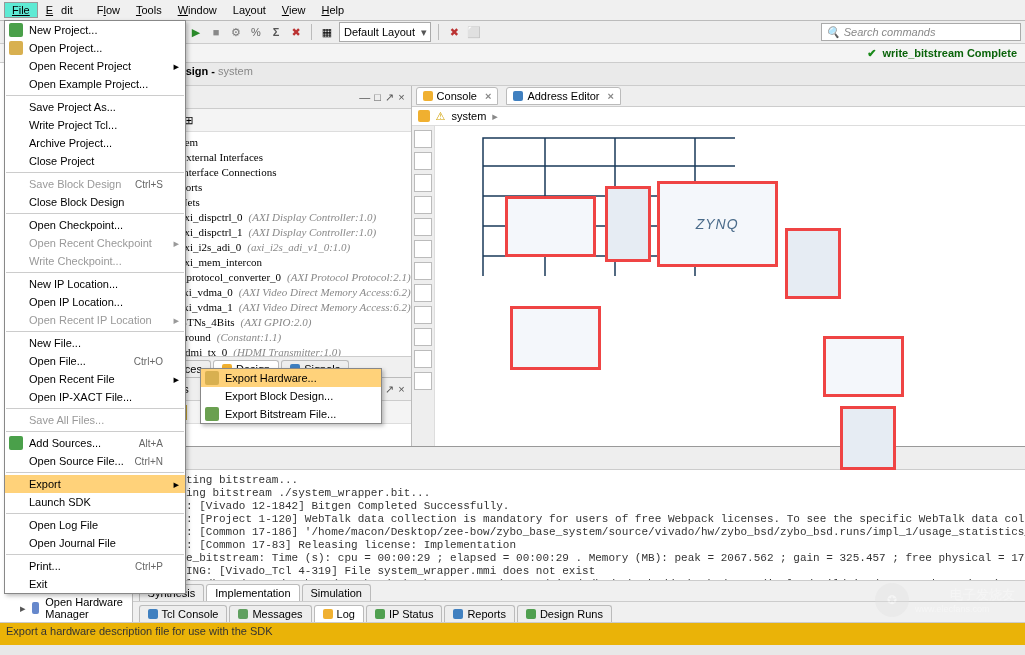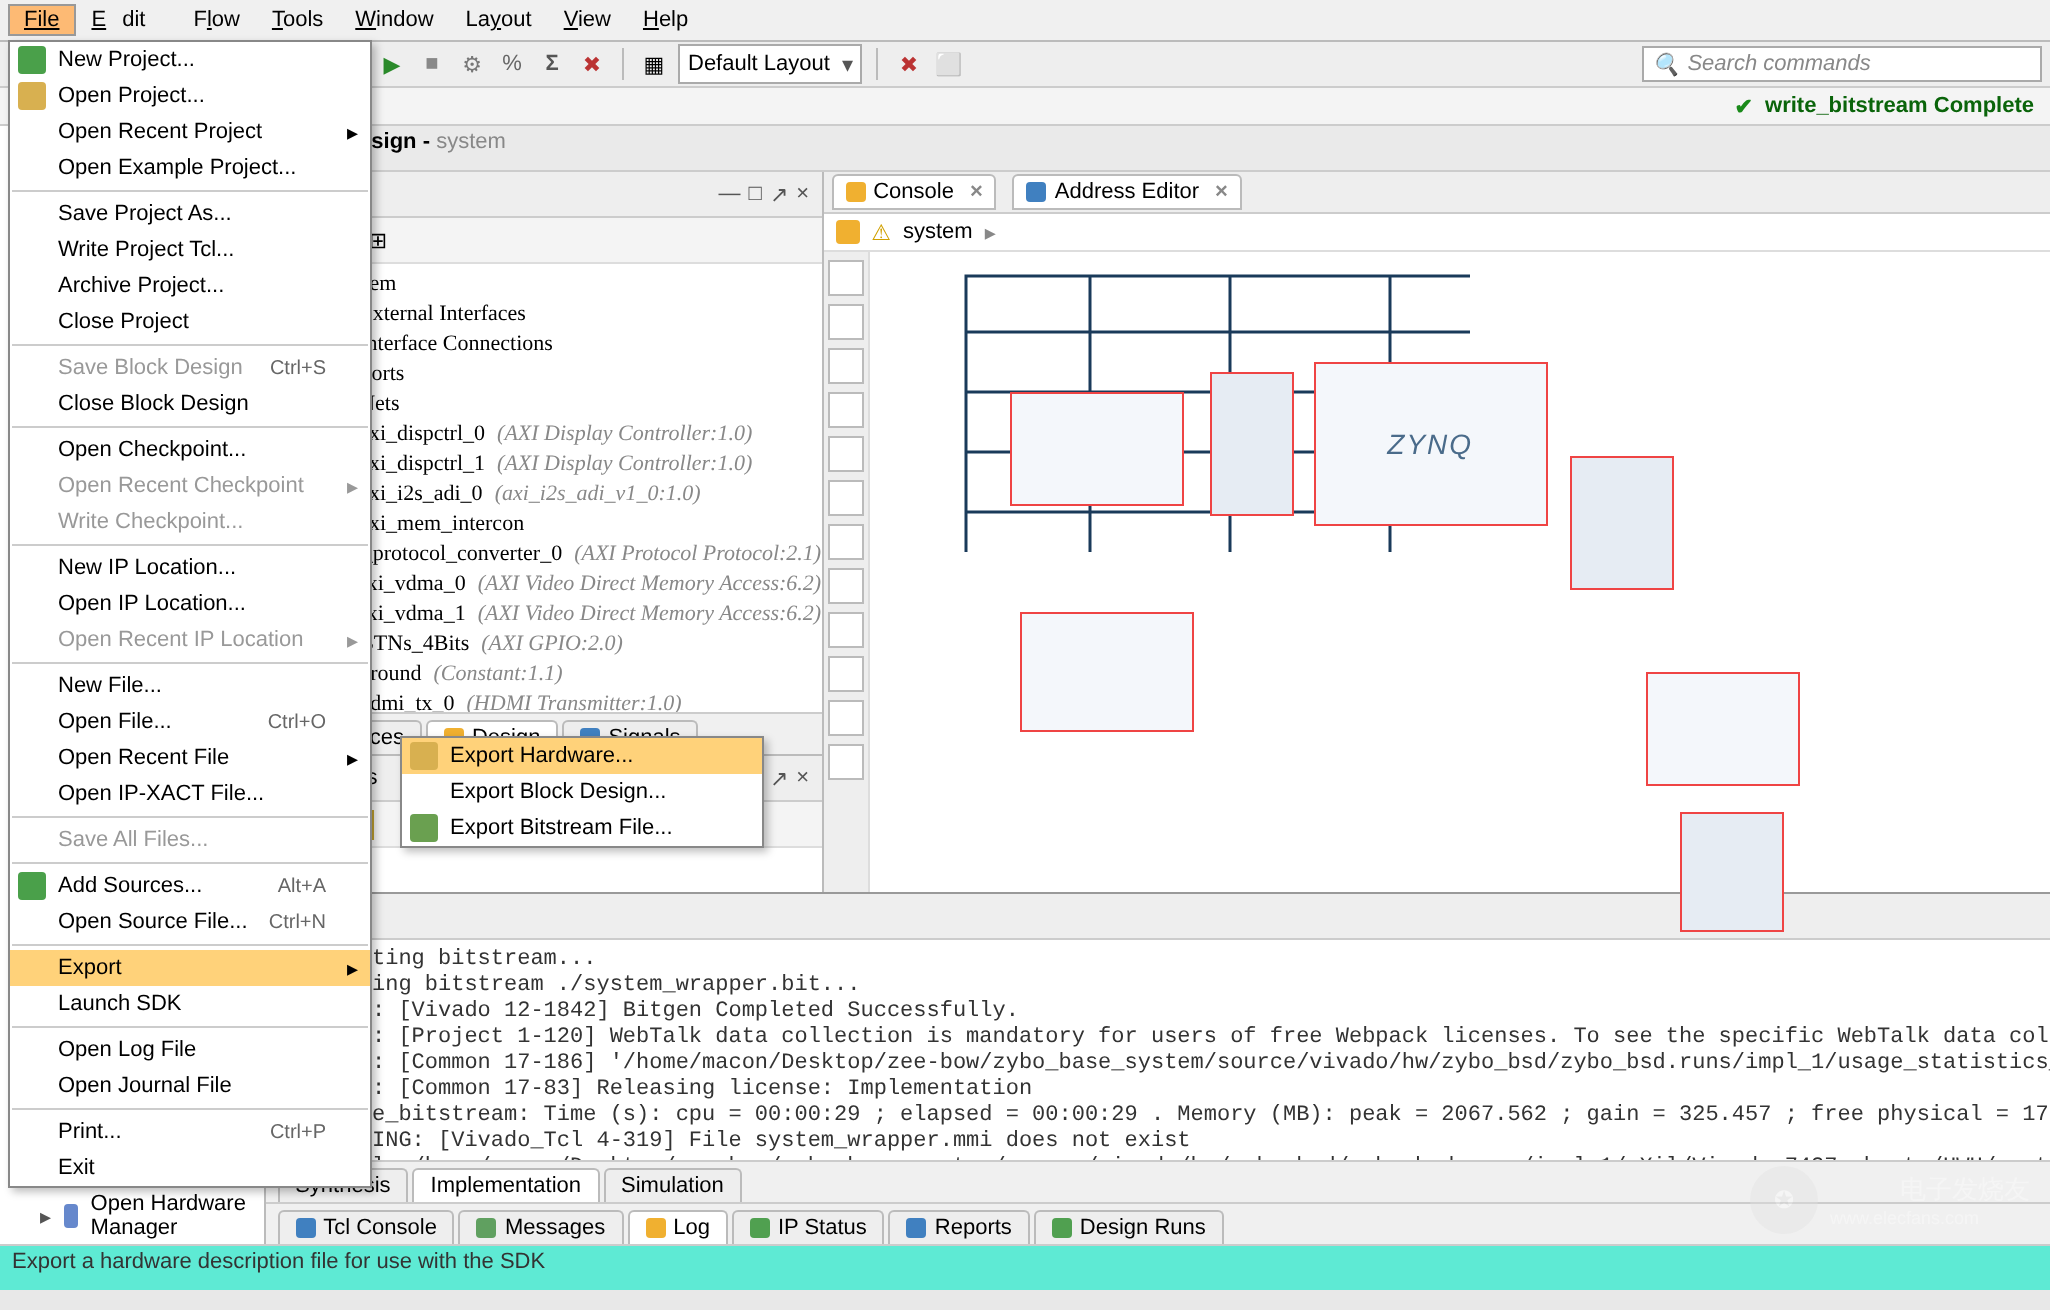--- a/index.html
+++ b/index.html
@@ -5,7 +5,7 @@
   html,body{margin:0;padding:0;font-family:Tahoma,Arial,sans-serif;font-size:11px;color:#000;background:#e8e8e8;width:1025px;height:655px;overflow:hidden;}
   .menubar{height:20px;background:#f0f0f0;border-bottom:1px solid #bbb;display:flex;align-items:center;padding:0 4px;}
   .menubar span{padding:2px 8px;cursor:default;}
-  .menubar span.active,.menubar span:hover{background:#fdba74;border:1px solid #999;padding:1px 7px;}
+  .menubar span.active,.menubar span:hover{background:#5eead4;border:1px solid #999;padding:1px 7px;}
   .toolbar{height:22px;background:#eee;border-bottom:1px solid #ccc;display:flex;align-items:center;gap:4px;padding:0 6px;position:relative;}
   .toolbar .icon{display:inline-flex;width:16px;height:16px;align-items:center;justify-content:center;}
   .toolbar .sep{width:1px;height:16px;background:#bbb;margin:0 3px;}

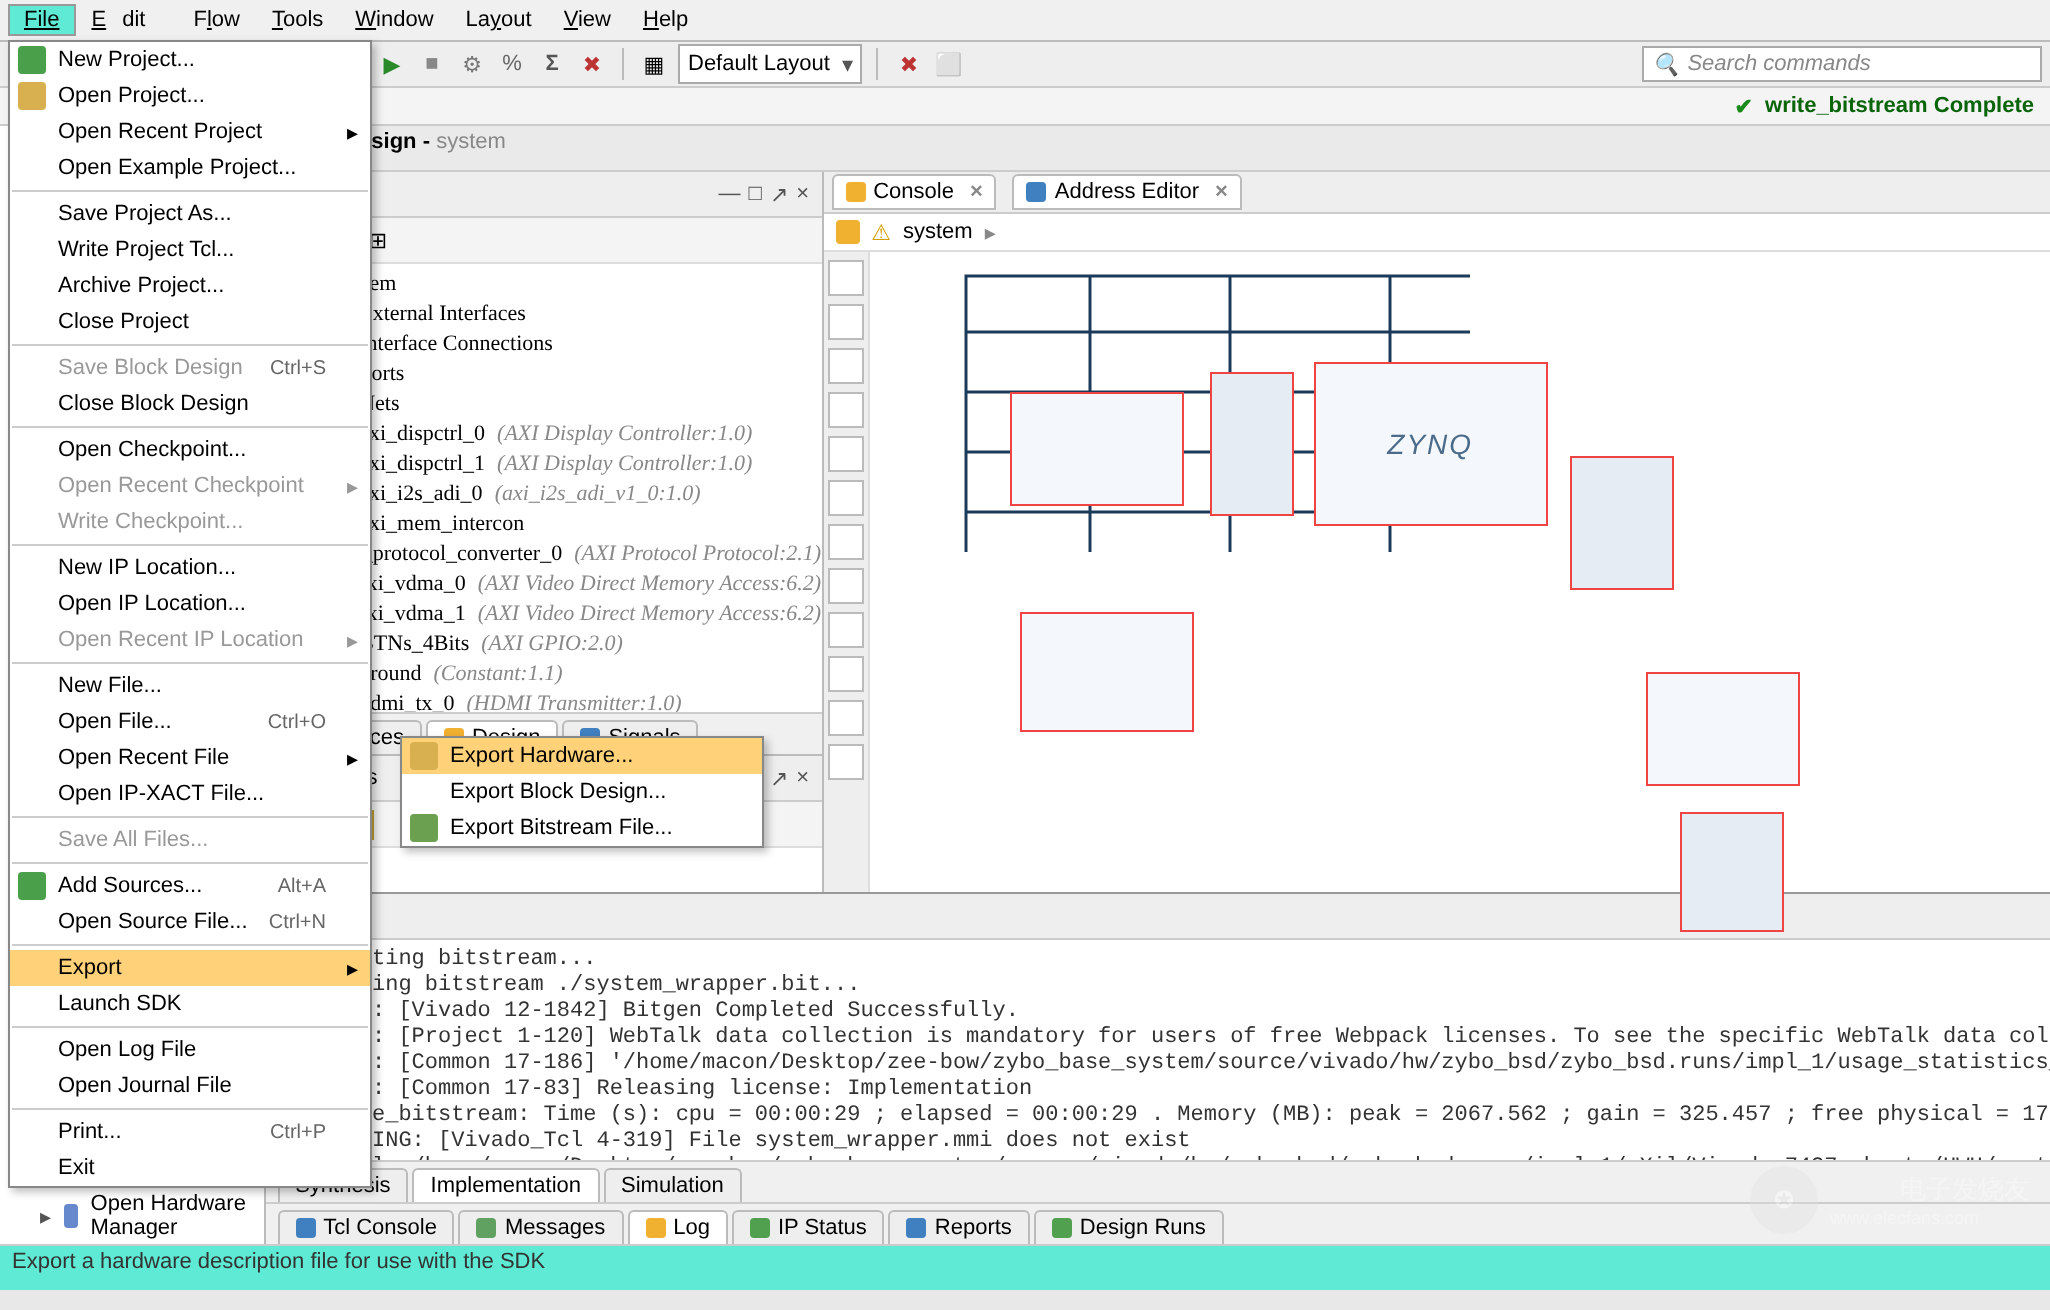--- a/index.html
+++ b/index.html
@@ -41,7 +41,7 @@
   .diag-toolbar{width:22px;background:#eee;border-right:1px solid #ddd;display:flex;flex-direction:column;align-items:center;gap:4px;padding-top:4px;}
   .diag-toolbar .tbtn{width:16px;height:16px;border:1px solid #bbb;background:#fff;}
   .diag-canvas{flex:1;background:#fff;position:relative;}
-  .block{position:absolute;background:#e6ecf3;border:1px solid #ef4444;text-align:right;}
+  .block{position:absolute;background:#e6ecf3;border:3px solid #ef4444;text-align:right;}
   .block.big{background:#f4f7fb;}
   .zynq{position:absolute;font-style:italic;color:#4a6b8a;font-size:14px;letter-spacing:1px;}
   .wires{position:absolute;inset:0;}

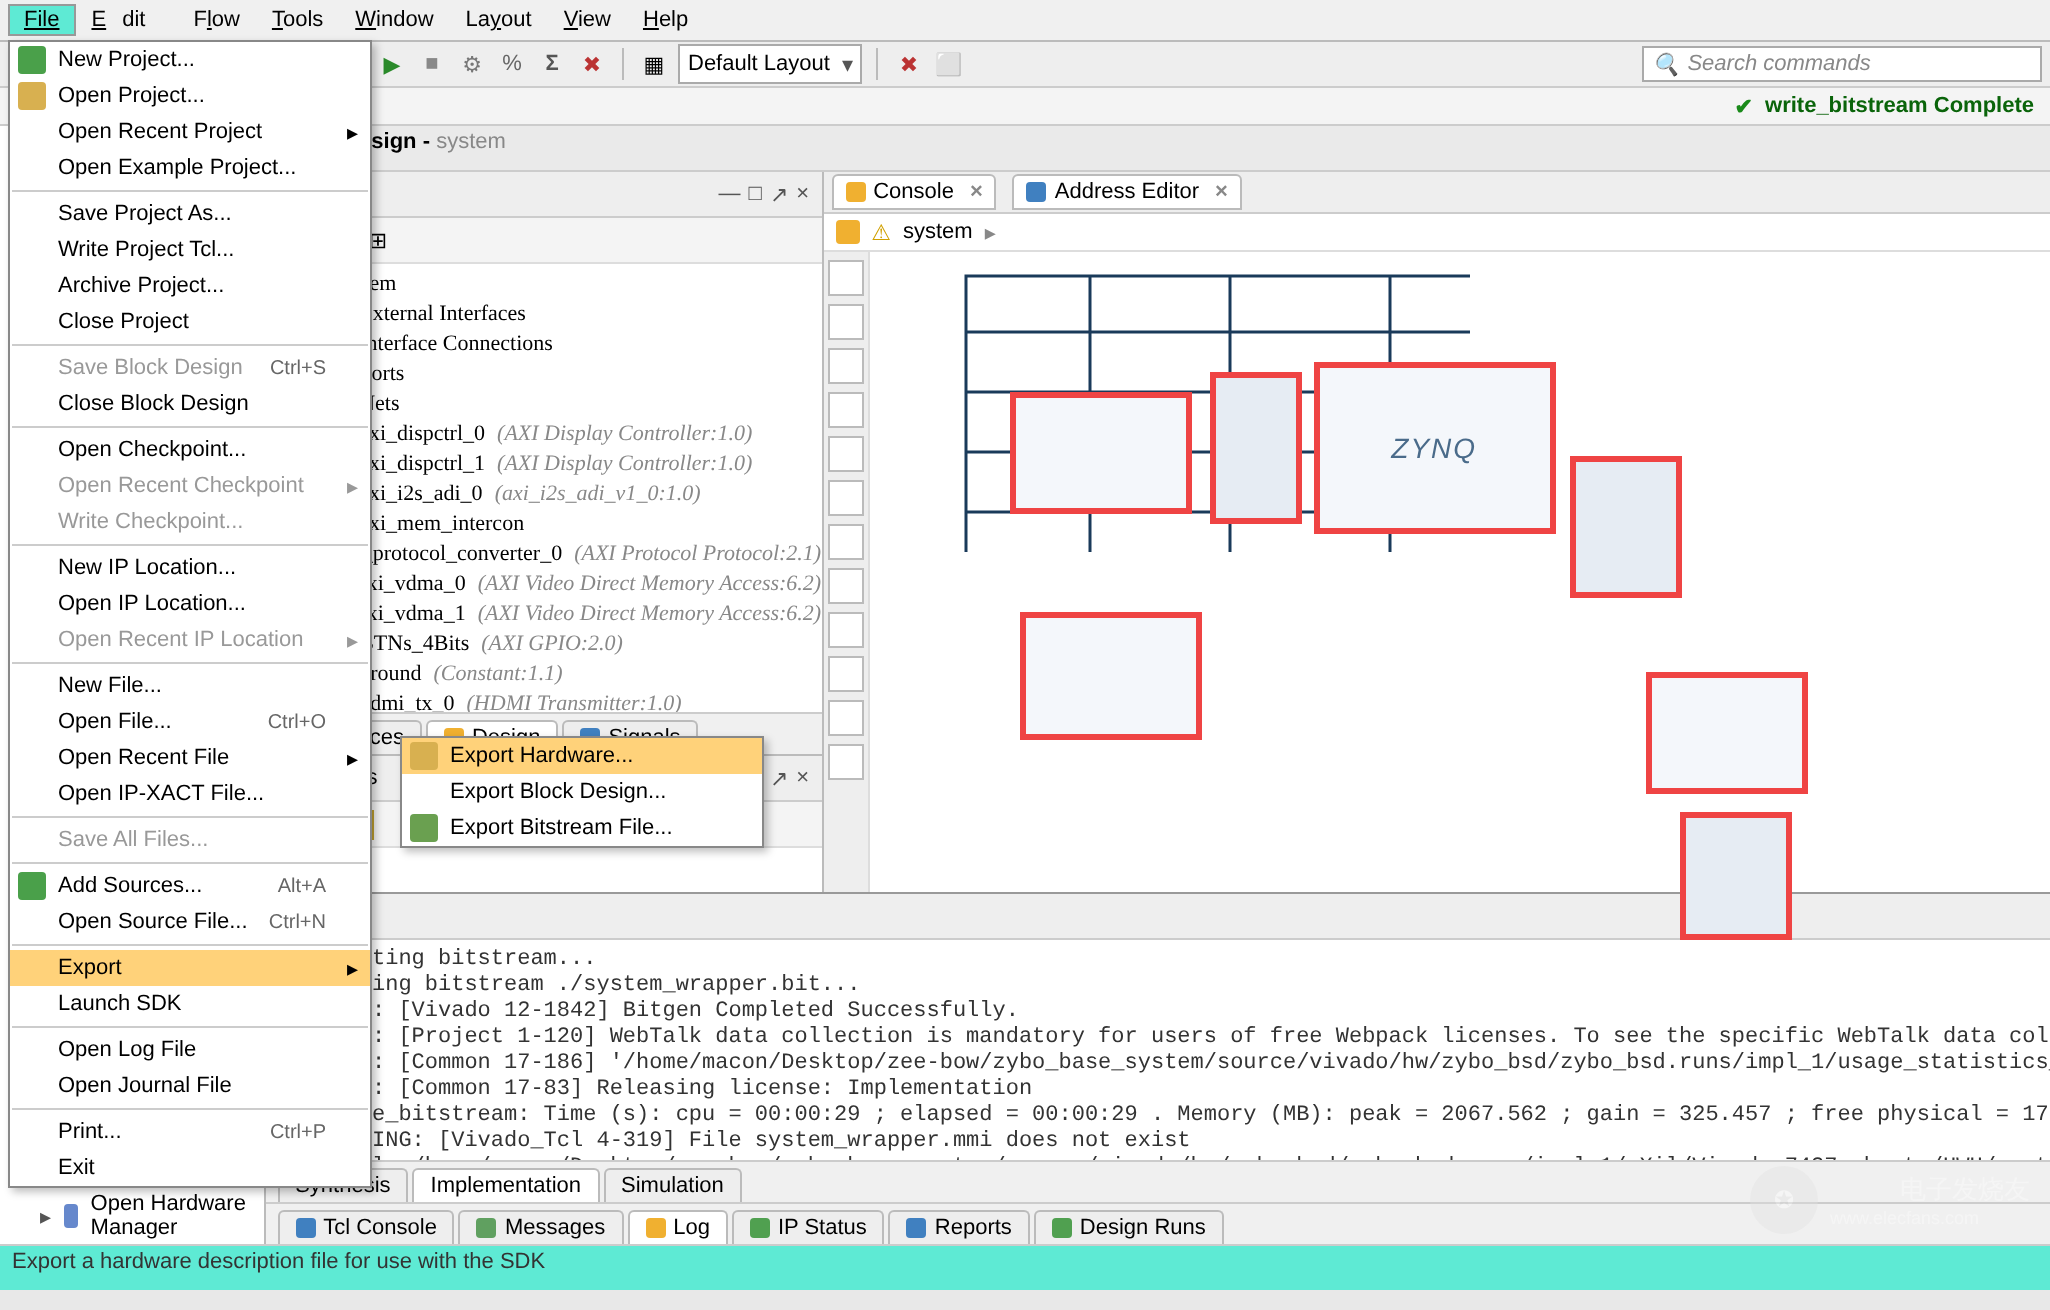--- a/index.html
+++ b/index.html
@@ -47,7 +47,7 @@
   .wires{position:absolute;inset:0;}
   .logpanel{height:175px;border-top:1px solid #999;background:#fff;display:flex;flex-direction:column;}
   .logtext{flex:1;font-family:"Courier New",monospace;font-size:11px;white-space:pre;overflow:hidden;padding:4px 6px;color:#333;line-height:13px;}
-  .botstatus{height:18px;background:#5eead4;border-top:1px solid #ccc;padding:2px 6px;color:#333;}
+  .botstatus{height:18px;background:#eab308;border-top:1px solid #ccc;padding:2px 6px;color:#333;}
   .watermark{position:absolute;right:10px;bottom:35px;width:160px;height:40px;opacity:0.35;display:flex;align-items:center;justify-content:flex-end;color:#fff;font-size:12px;pointer-events:none;}
   .watermark .logo{width:34px;height:34px;border-radius:50%;background:#e0e0e0;display:flex;align-items:center;justify-content:center;margin-right:6px;}
 

